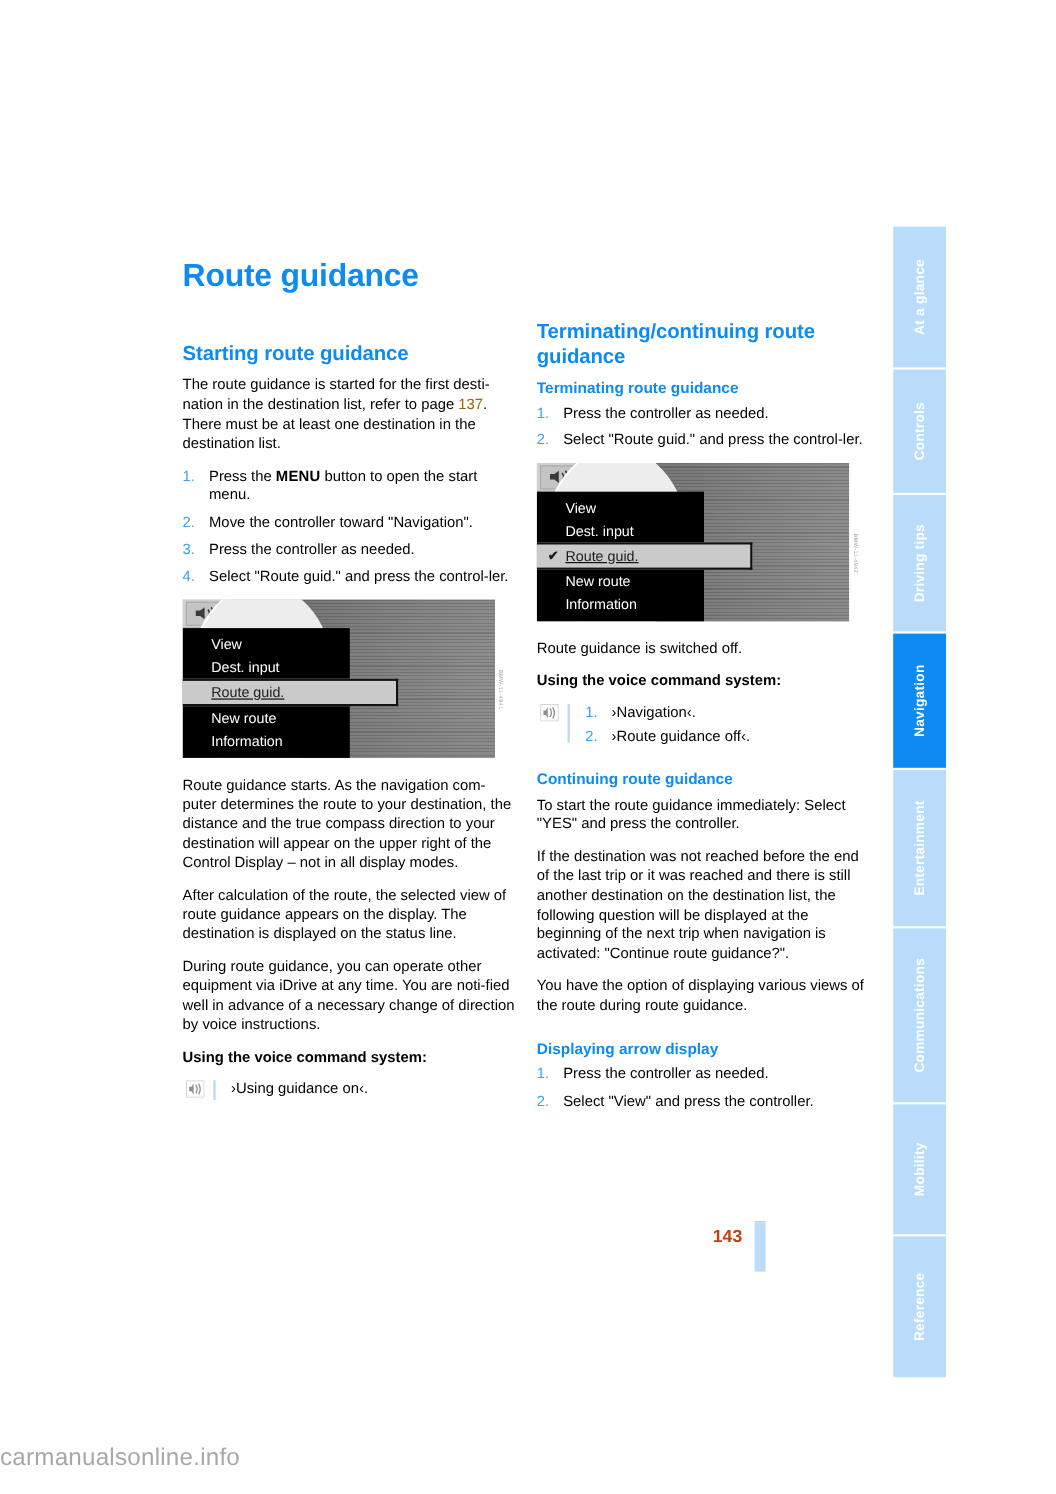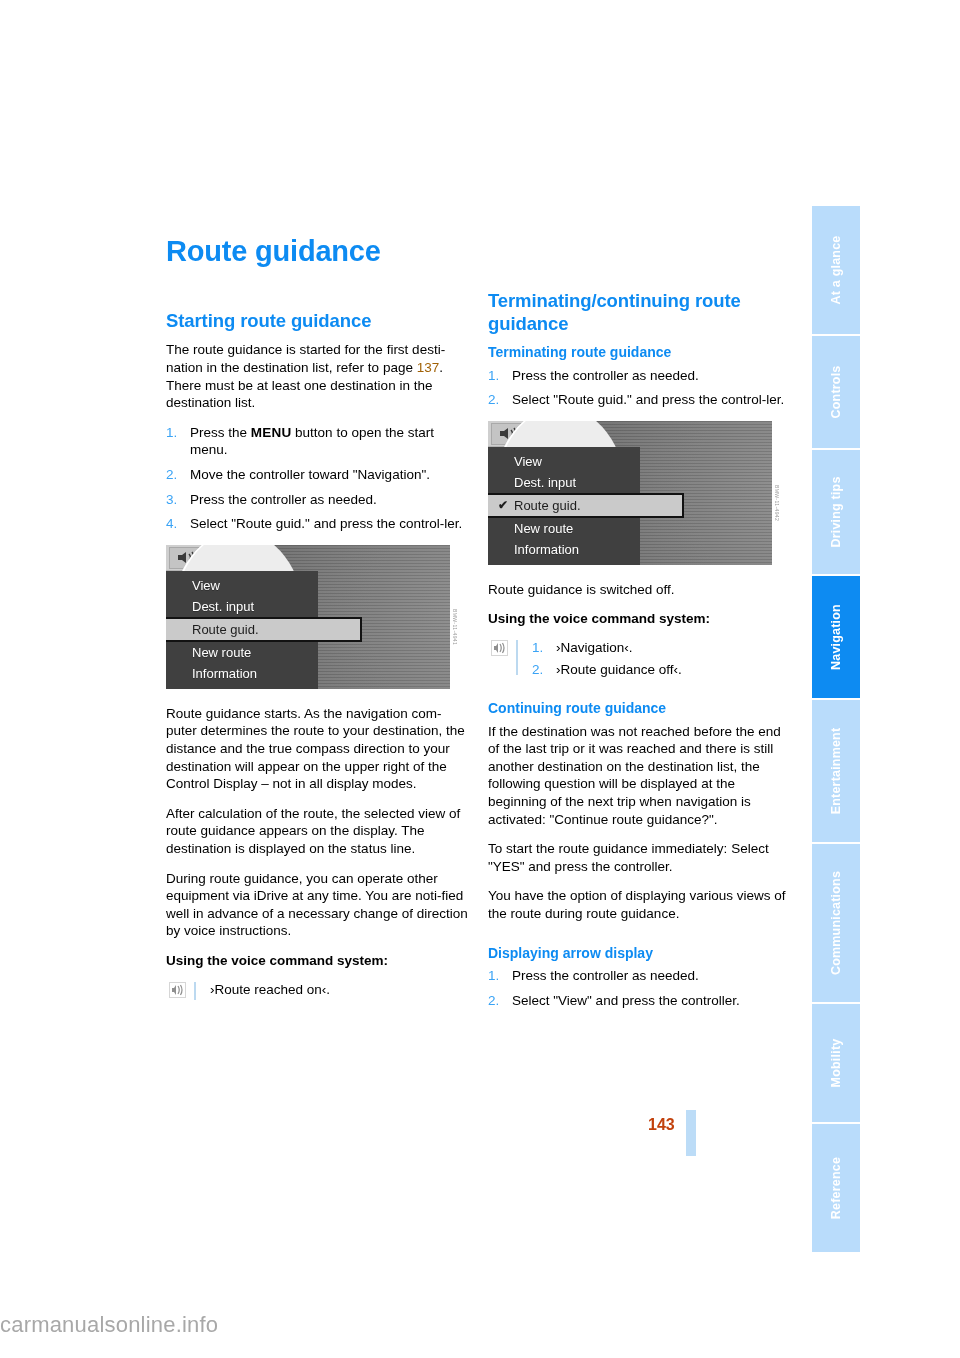--- a/index.html
+++ b/index.html
@@ -164,8 +164,9 @@
   }
   .screen .menu {
     position:absolute; left:0; top:26px; width:152px; bottom:0;
-    background:#404040;
+    background:#000000;
     padding-top:4px;
+    text-decoration:underline;
   }
   .screen .menu-item {
     height:21px; line-height:21px;

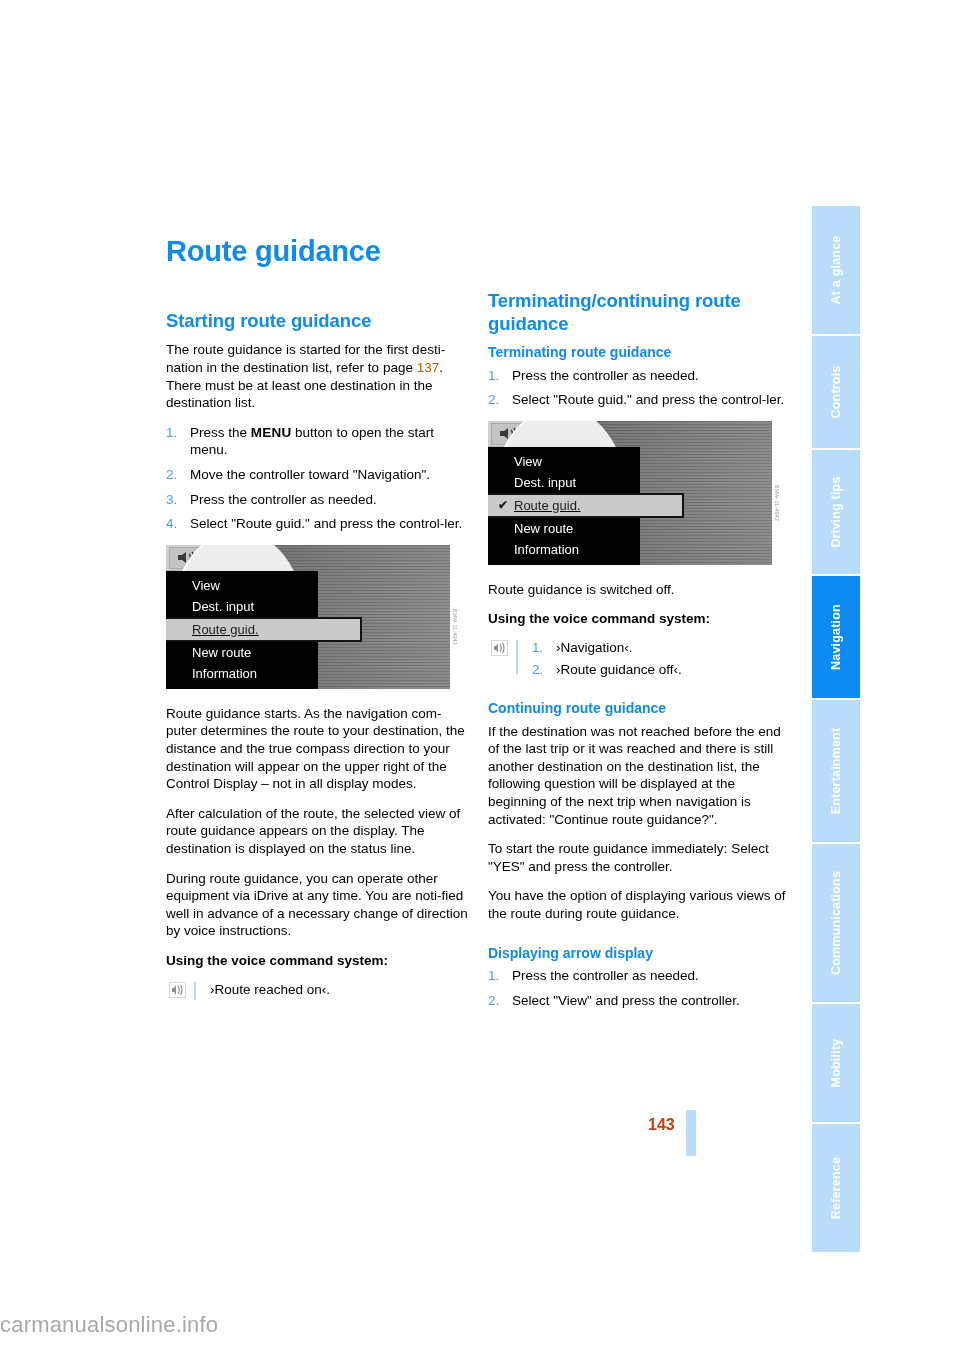--- a/index.html
+++ b/index.html
@@ -405,8 +405,8 @@
       </div>
 
       <h3 class="spaced">Continuing route guidance</h3>
+      <p>To start the route guidance immediately: Select "YES" and press the controller.</p>
       <p>If the destination was not reached before the end of the last trip or it was reached and there is still another destination on the destination list, the following question will be displayed at the beginning of the next trip when navigation is activated: "Continue route guidance?".</p>
-      <p>To start the route guidance immediately: Select "YES" and press the controller.</p>
 
       <p>You have the option of displaying various views of the route during route guidance.</p>
 

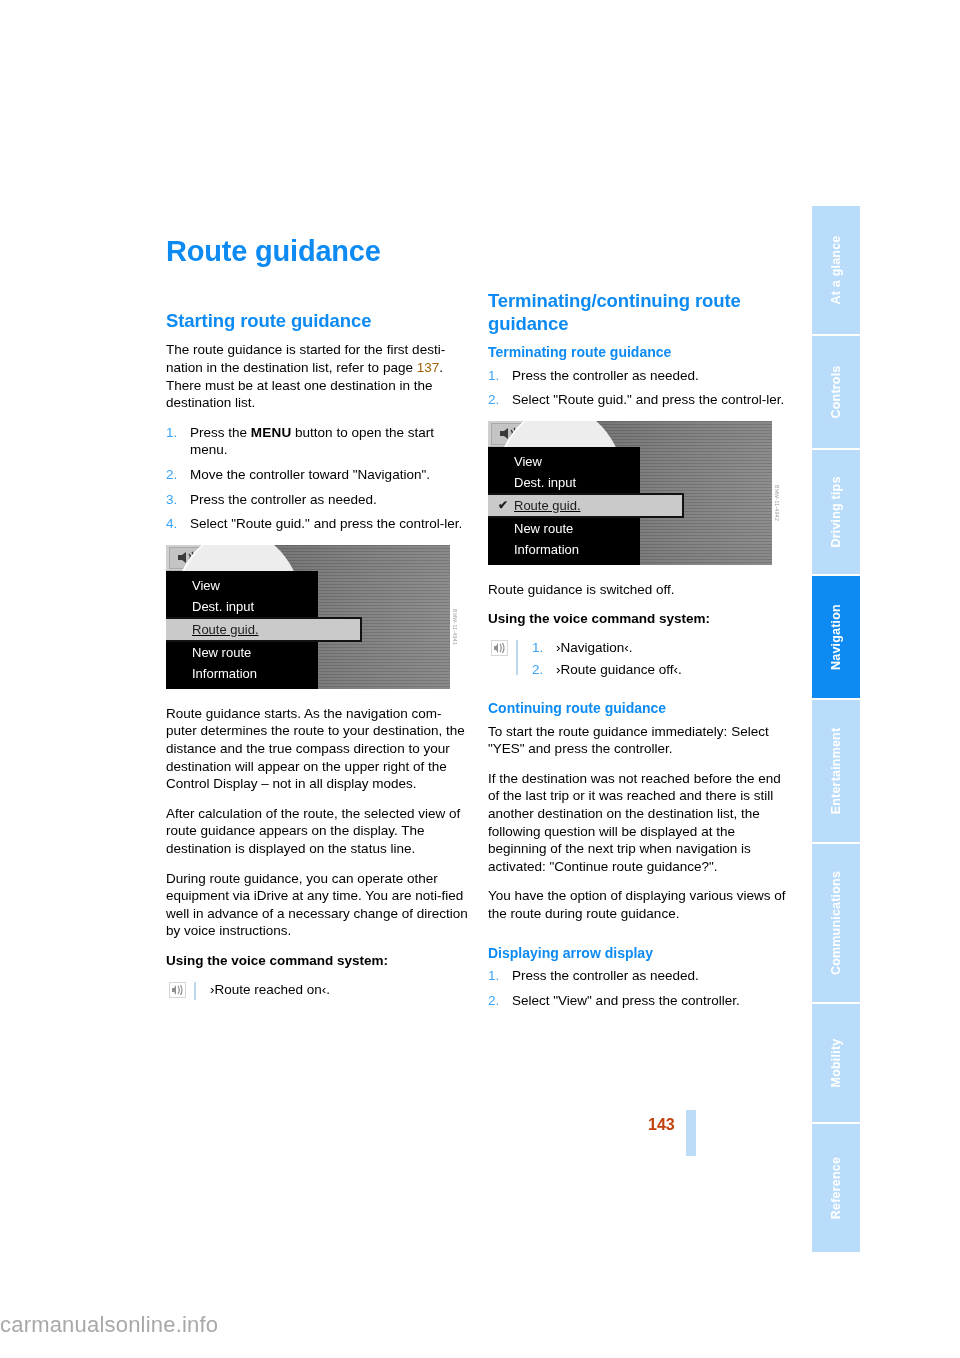--- a/index.html
+++ b/index.html
@@ -328,7 +328,7 @@
           </svg>
         </span>
         <span class="vrule"></span>
-        <p>›Route reached on‹.</p>
+        <p>›Using guidance on‹.</p>
       </div>
 
     </div>

